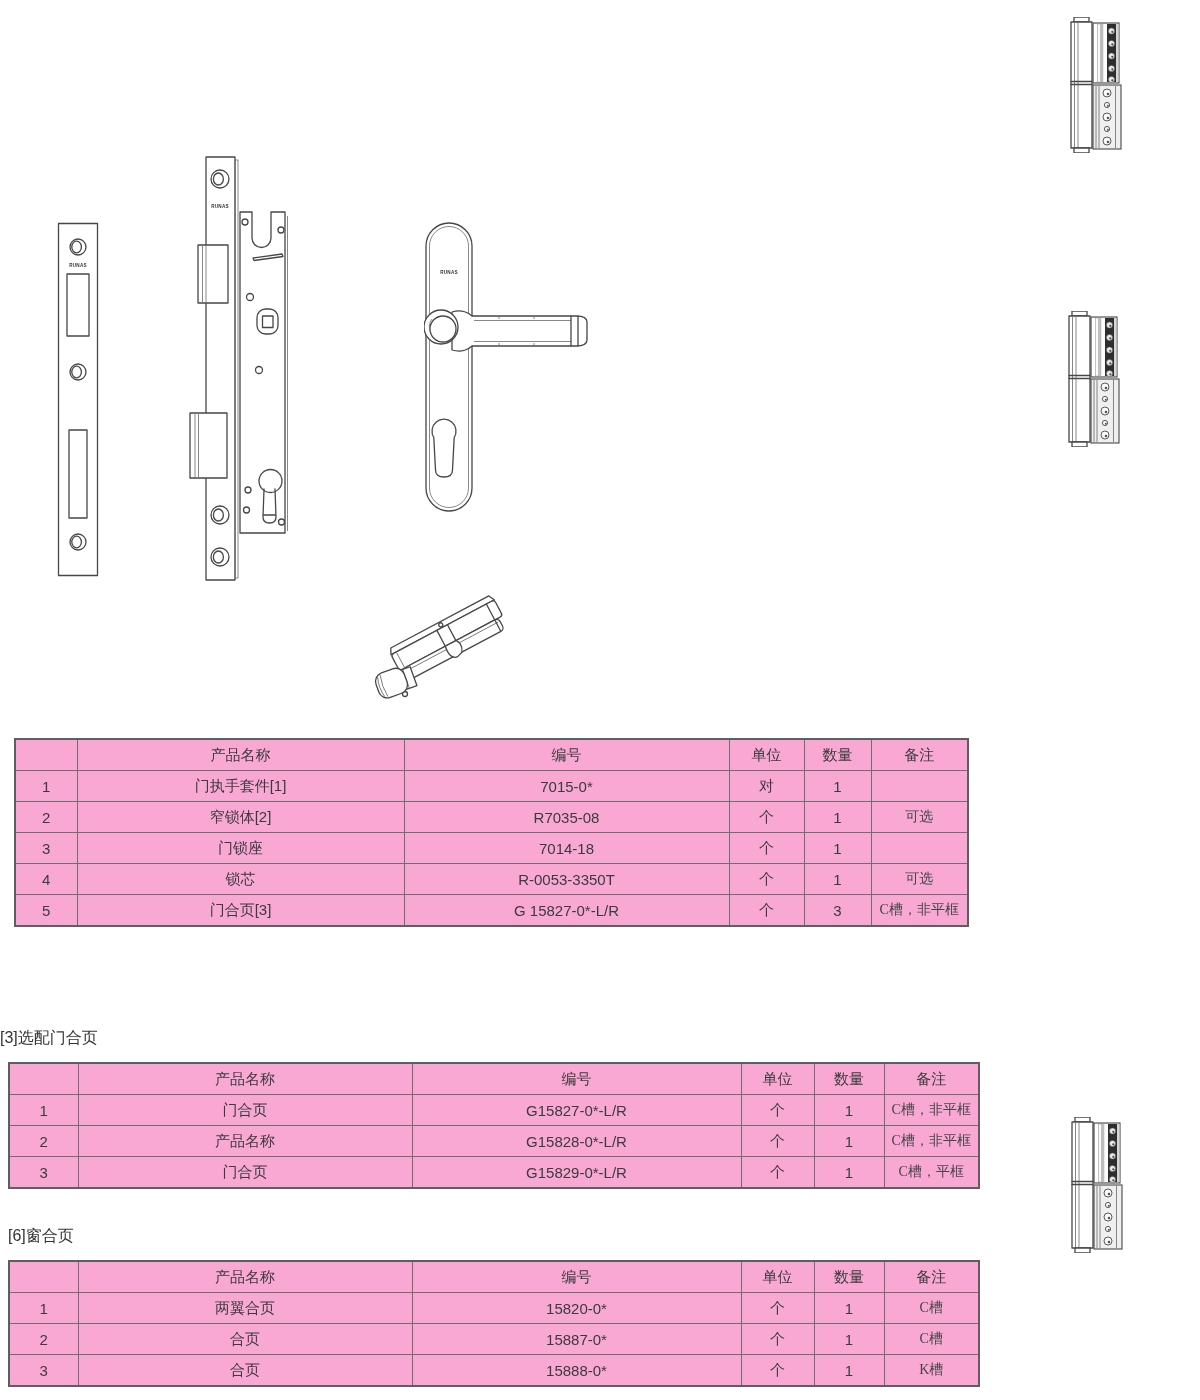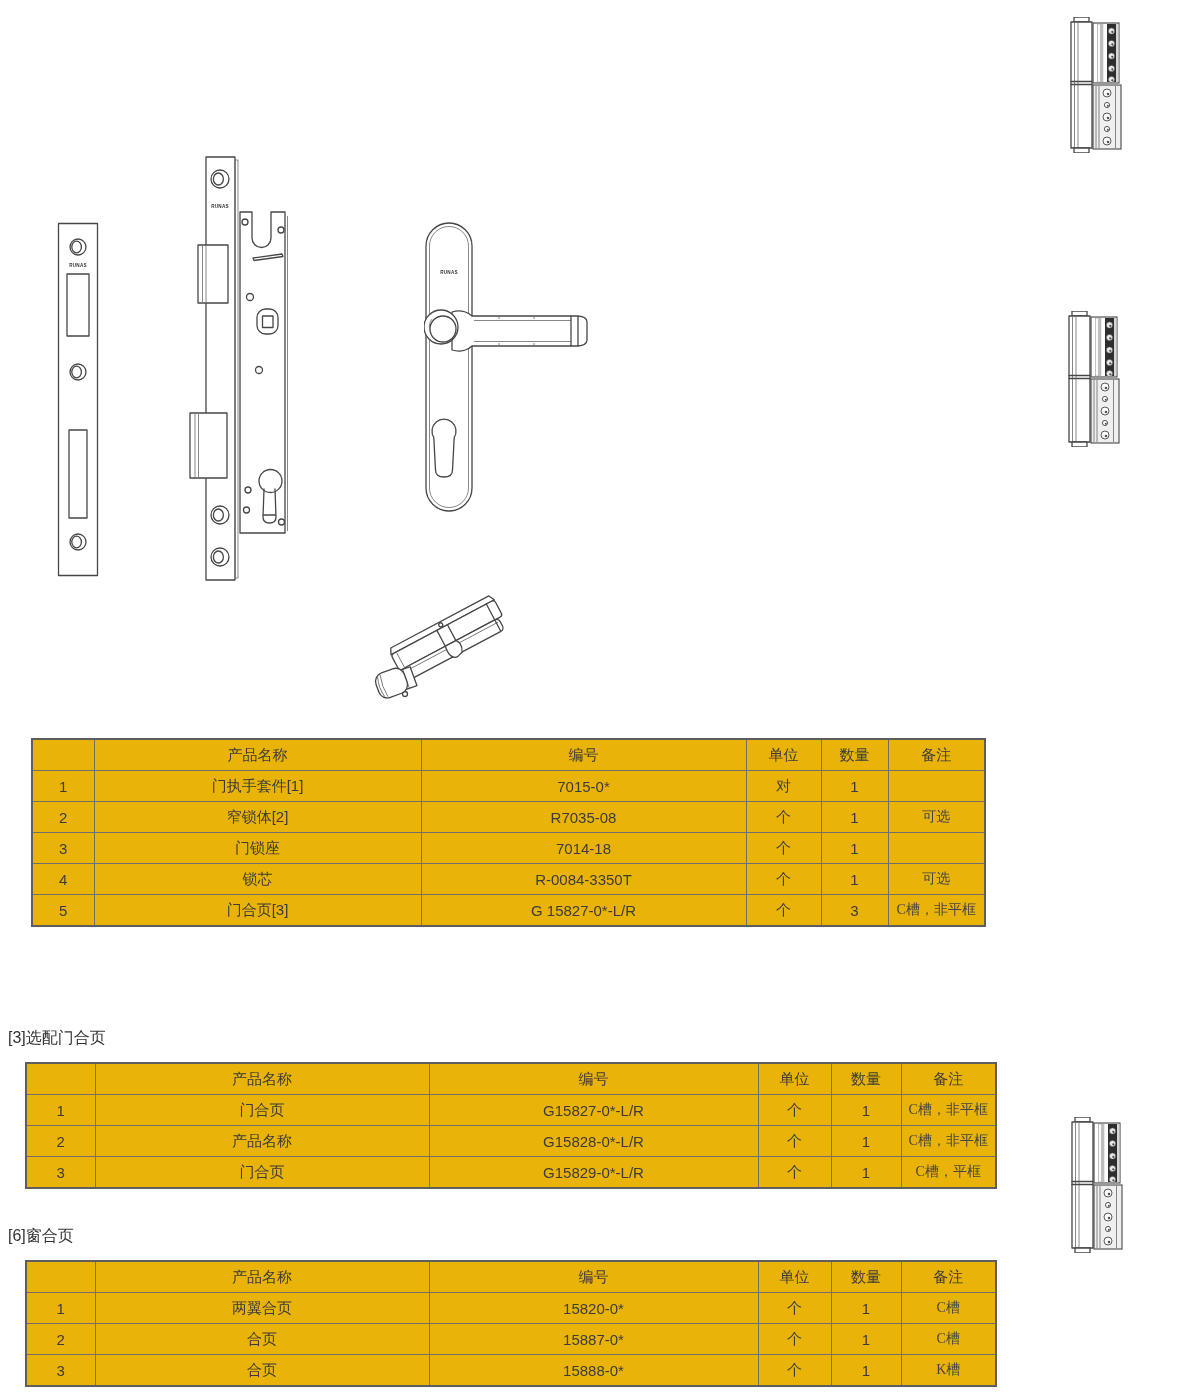--- a/index.html
+++ b/index.html
@@ -13,8 +13,8 @@
   .brand{font-family:"Liberation Sans",sans-serif;font-size:4.6px;font-weight:bold;fill:#333;
          letter-spacing:0.25px;text-anchor:middle;}
   
-  table.spec{position:absolute;border-collapse:collapse;table-layout:fixed;background:#eab308;
-             border:2px solid #5e5e5e;margin-left:17px;}
+  table.spec{position:absolute;border-collapse:collapse;table-layout:fixed;background:#f9a8d4;
+             border:2px solid #5e5e5e;}
   table.spec th,table.spec td{border:1px solid #6e6e6e;height:30px;padding:0 2px;text-align:center;
              vertical-align:middle;font-size:15px;font-weight:normal;color:#3b3b3b;overflow:hidden;
              white-space:nowrap;}

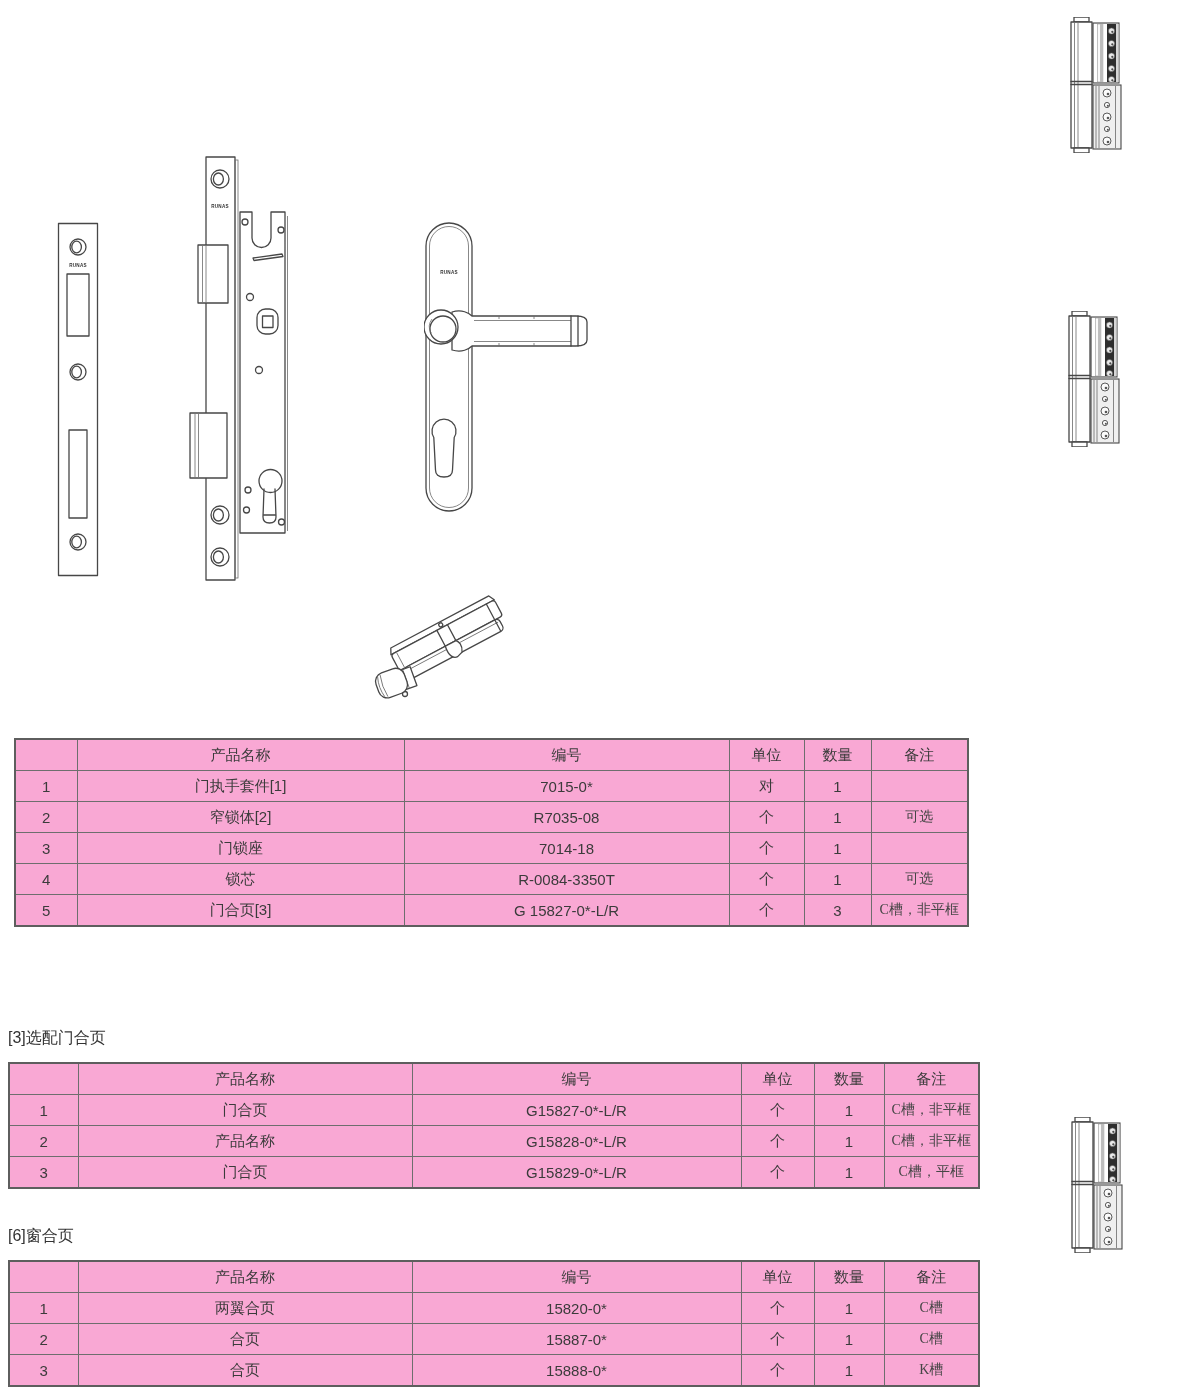--- a/index.html
+++ b/index.html
@@ -278,7 +278,7 @@
         <tr>
           <td>4</td>
           <td>锁芯</td>
-          <td>R-0084-3350T</td>
+          <td>R-0053-3350T</td>
           <td>个</td>
           <td>1</td>
           <td class="remark">可选</td>

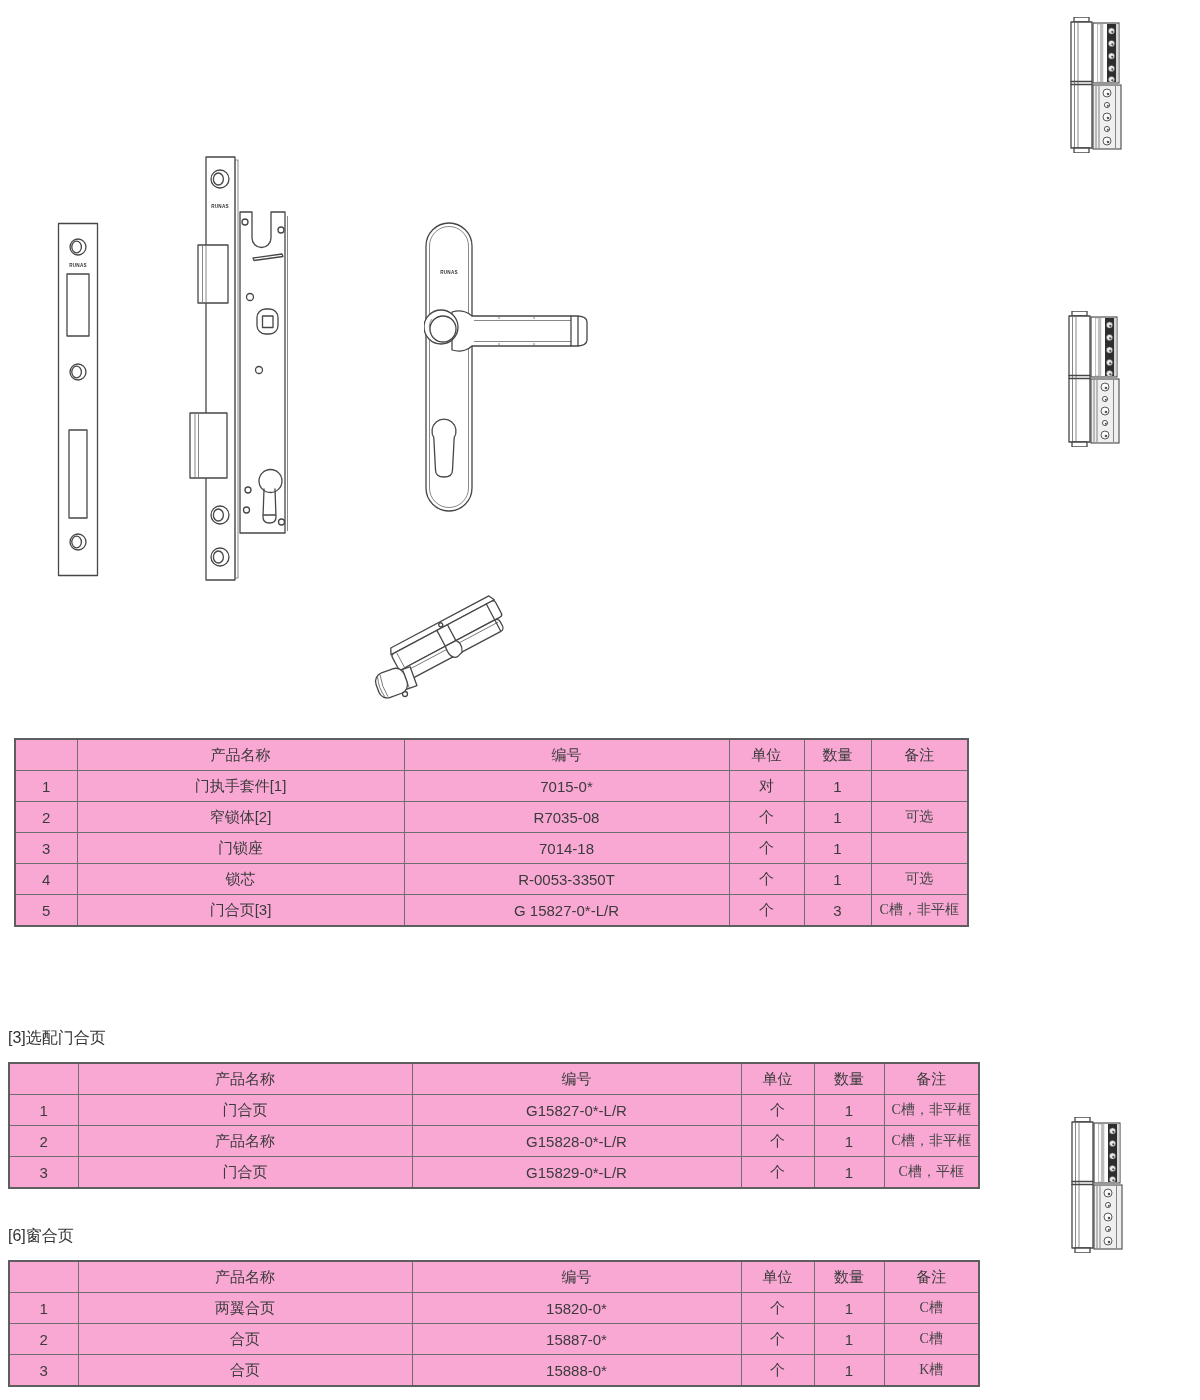--- a/index.html
+++ b/index.html
@@ -295,7 +295,7 @@
     </table>
 
 
-  <div class="section-label" style="left:8px;top:1028px">[3]选配门合页</div>
+  <div class="section-label" style="left:0;top:1028px">[3]选配门合页</div>
   <table class="spec" style="left:8px;top:1062px;width:970px">
       <colgroup>
         <col style="width: 69px;">

